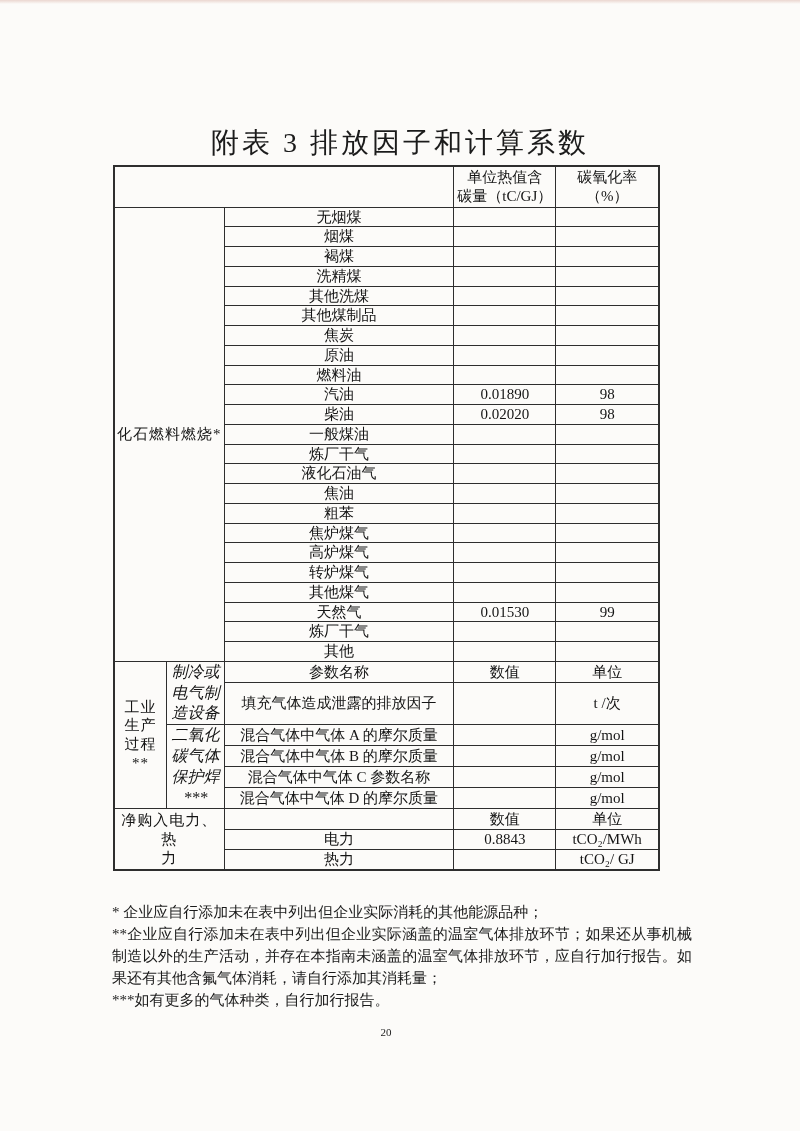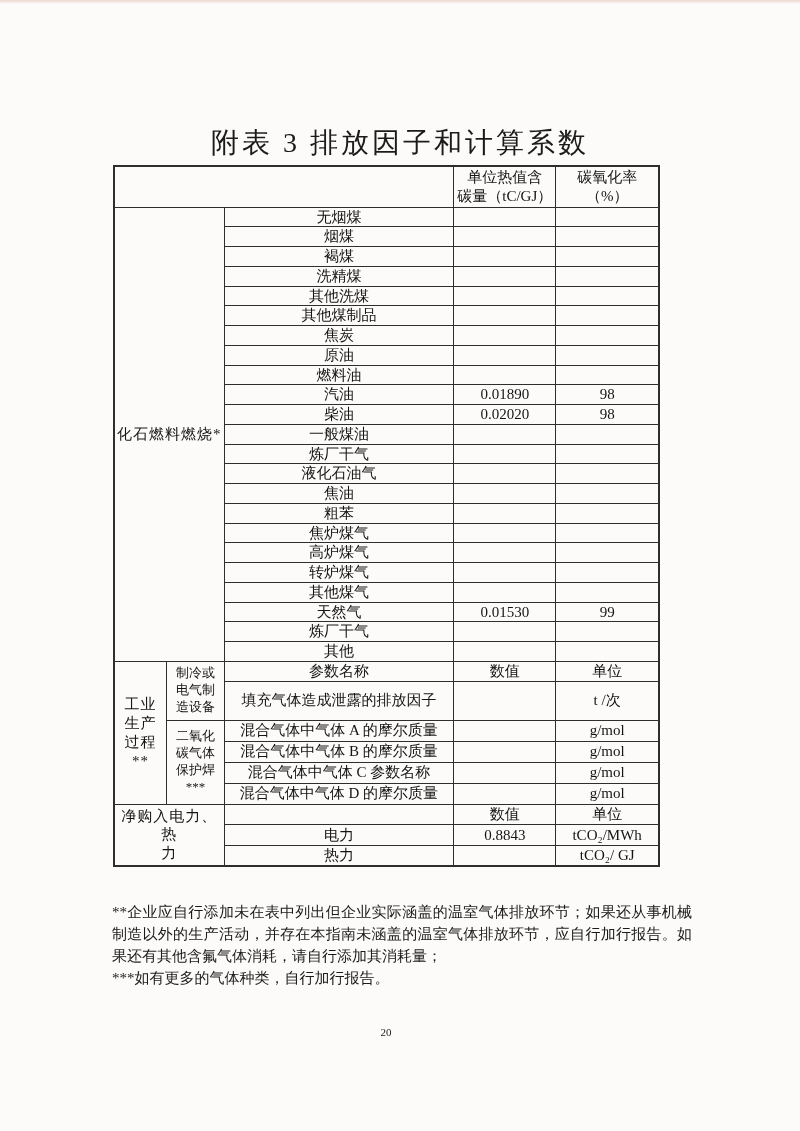--- a/index.html
+++ b/index.html
@@ -40,7 +40,7 @@
   td.pre{white-space:pre-line;}
   td.nowrap{white-space:nowrap;margin-left:36px;}
   td.section-label{font-size:15px;letter-spacing:1px;}
-  td.sub-label{font-size:13px;line-height:1.3;}
+  td.sub-label{font-size:16px;line-height:1.3;font-style:italic;}
   .footnotes{
     position:absolute;left:112px;top:901px;width:580px;
     font-size:15px;line-height:22px;color:#1a1a1a;

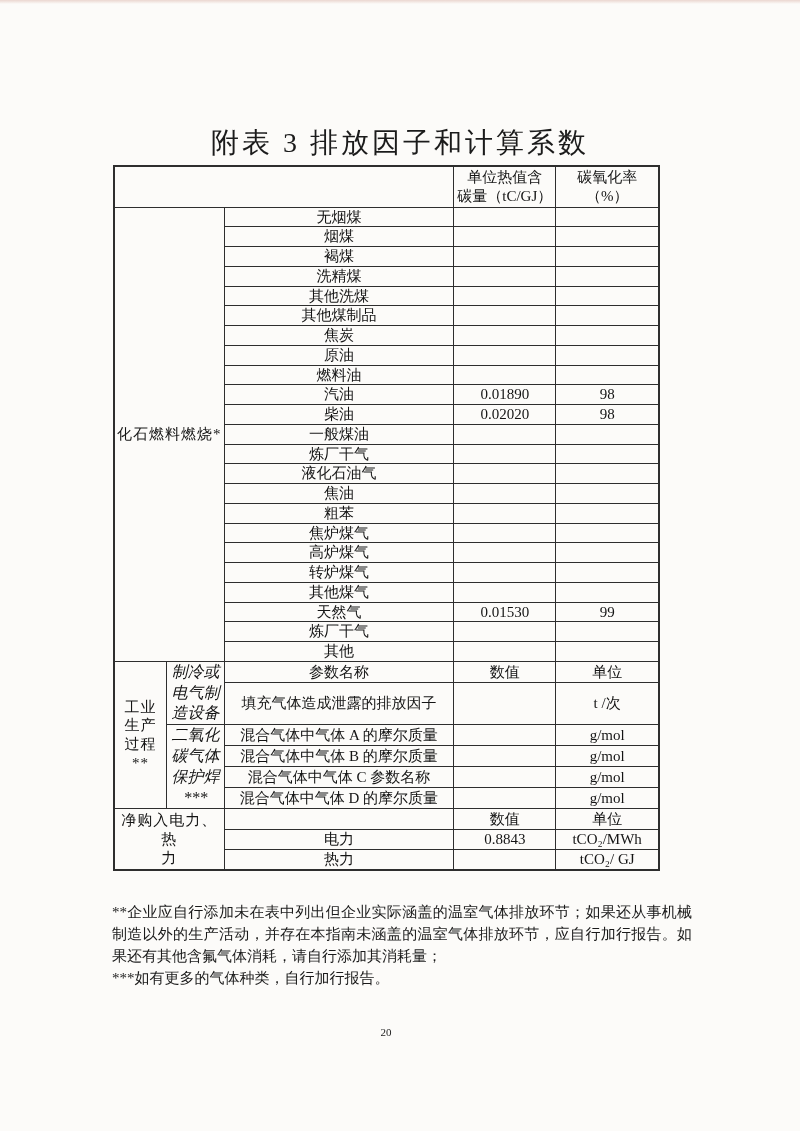--- a/index.html
+++ b/index.html
@@ -257,6 +257,7 @@
 </table>
 
 <div class="footnotes">
+  <p class="fn">* 企业应自行添加未在表中列出但企业实际消耗的其他能源品种；</p>
   <p class="fn">**企业应自行添加未在表中列出但企业实际涵盖的温室气体排放环节；如果还从事机械制造以外的生产活动，并存在本指南未涵盖的温室气体排放环节，应自行加行报告。如果还有其他含氟气体消耗，请自行添加其消耗量；</p>
   <p class="fn">***如有更多的气体种类，自行加行报告。</p>
 </div>

